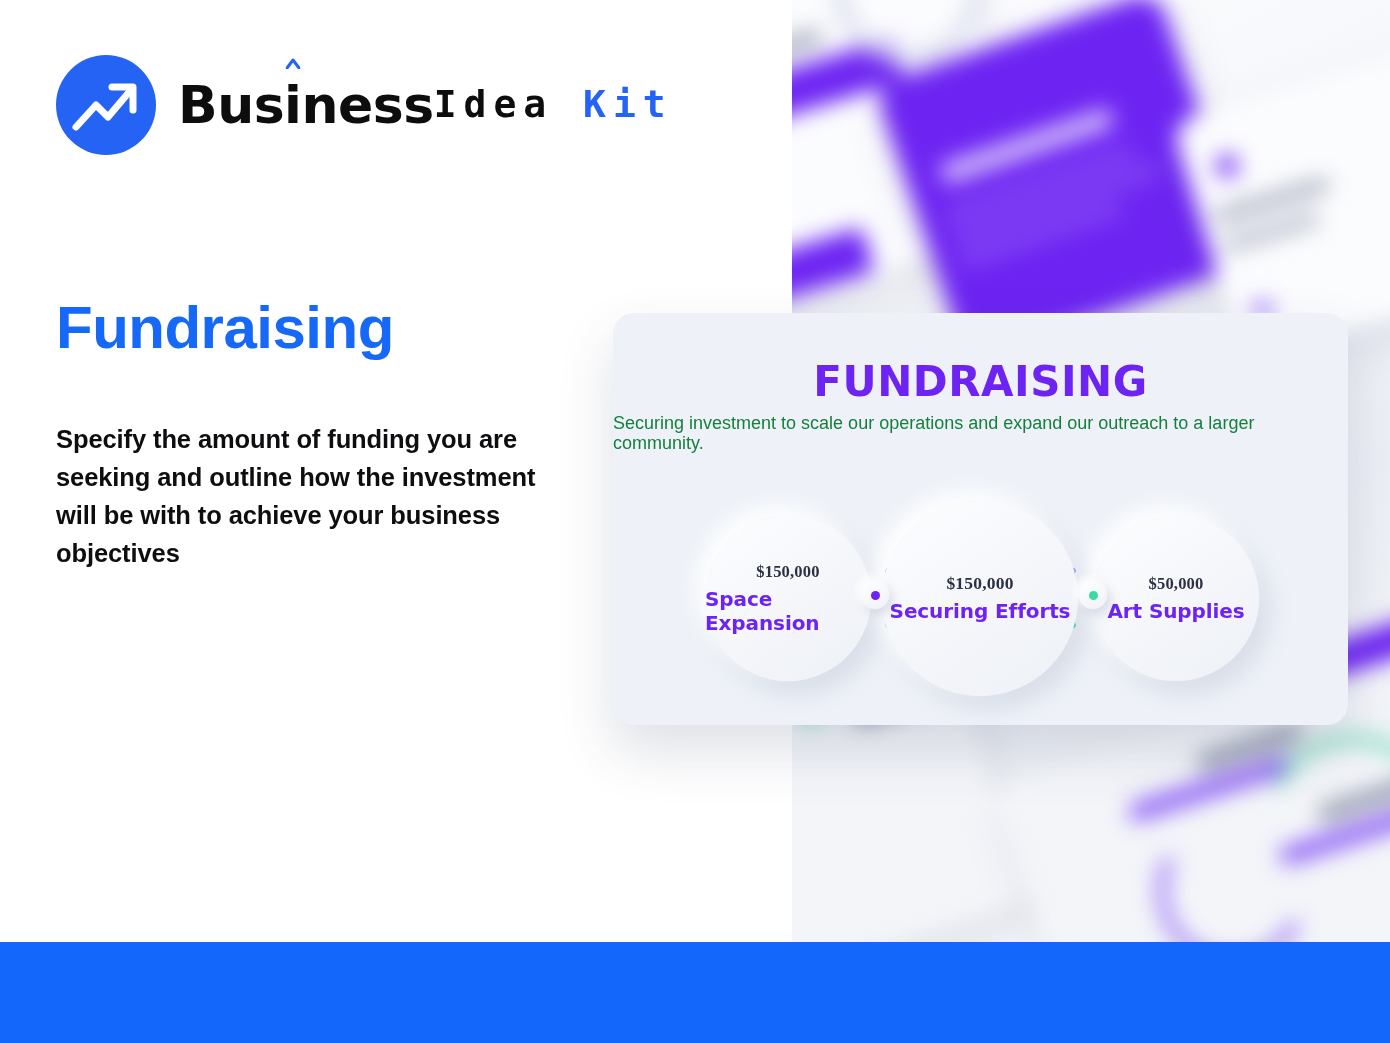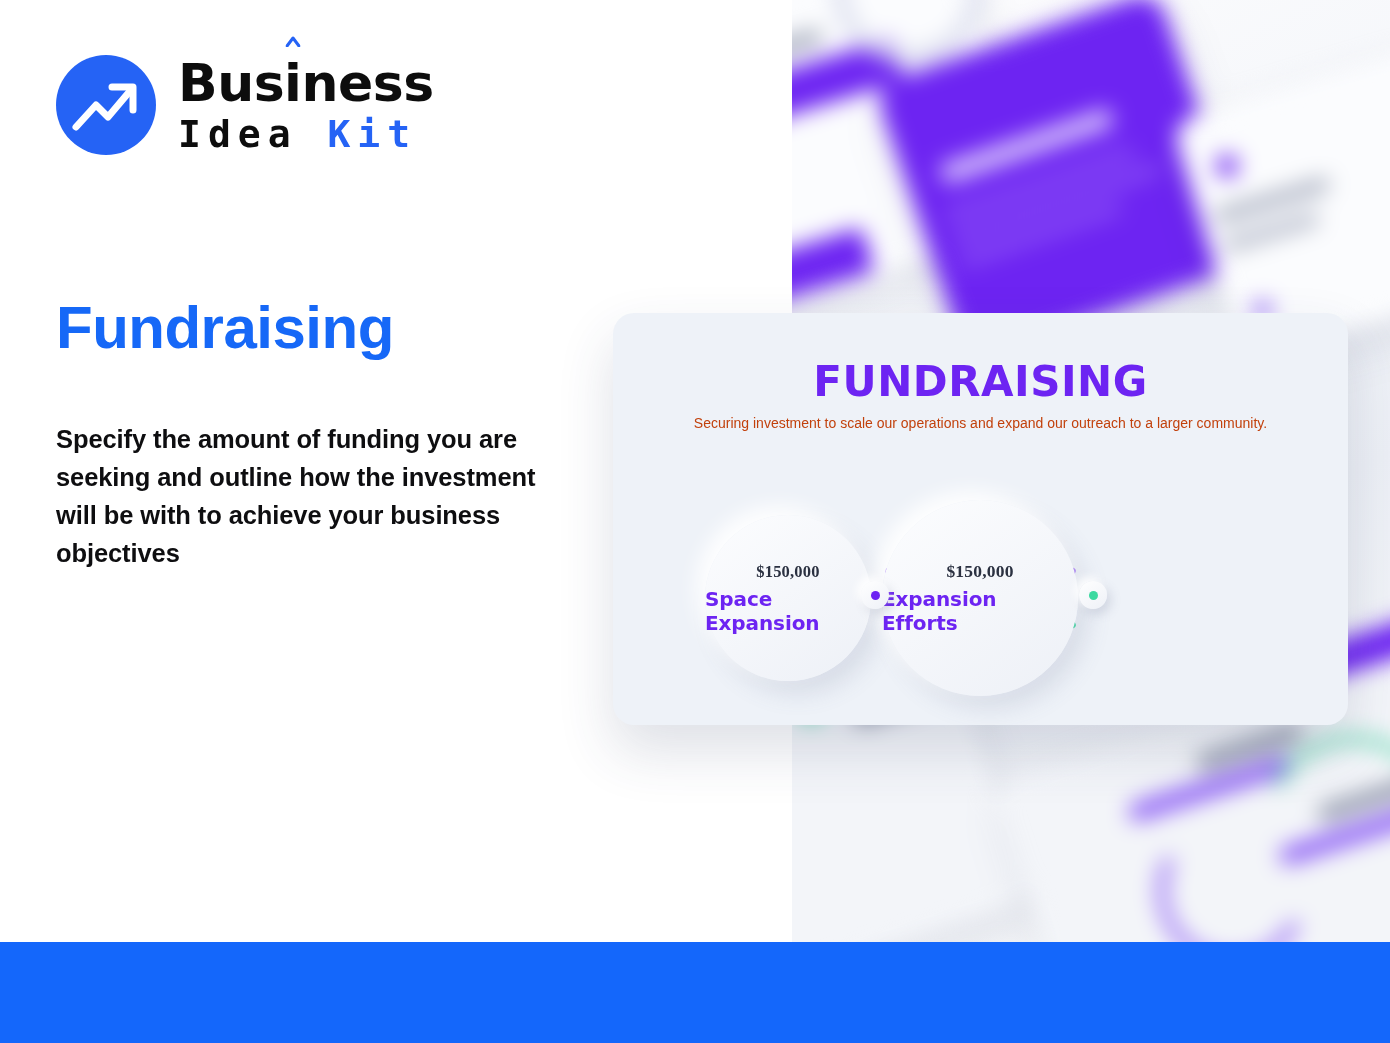--- a/index.html
+++ b/index.html
@@ -41,7 +41,7 @@
     overflow: hidden;
   }
   .logo-mark svg { position: absolute; left: 0; top: 0; }
-  .logo-text { display: flex; flex-direction: column; line-height: 1; justify-content: center; }
+  .logo-text { display: flex; line-height: 1; justify-content: center; }
   .logo-line1 {
     font-size: 52px;
     font-weight: 700;

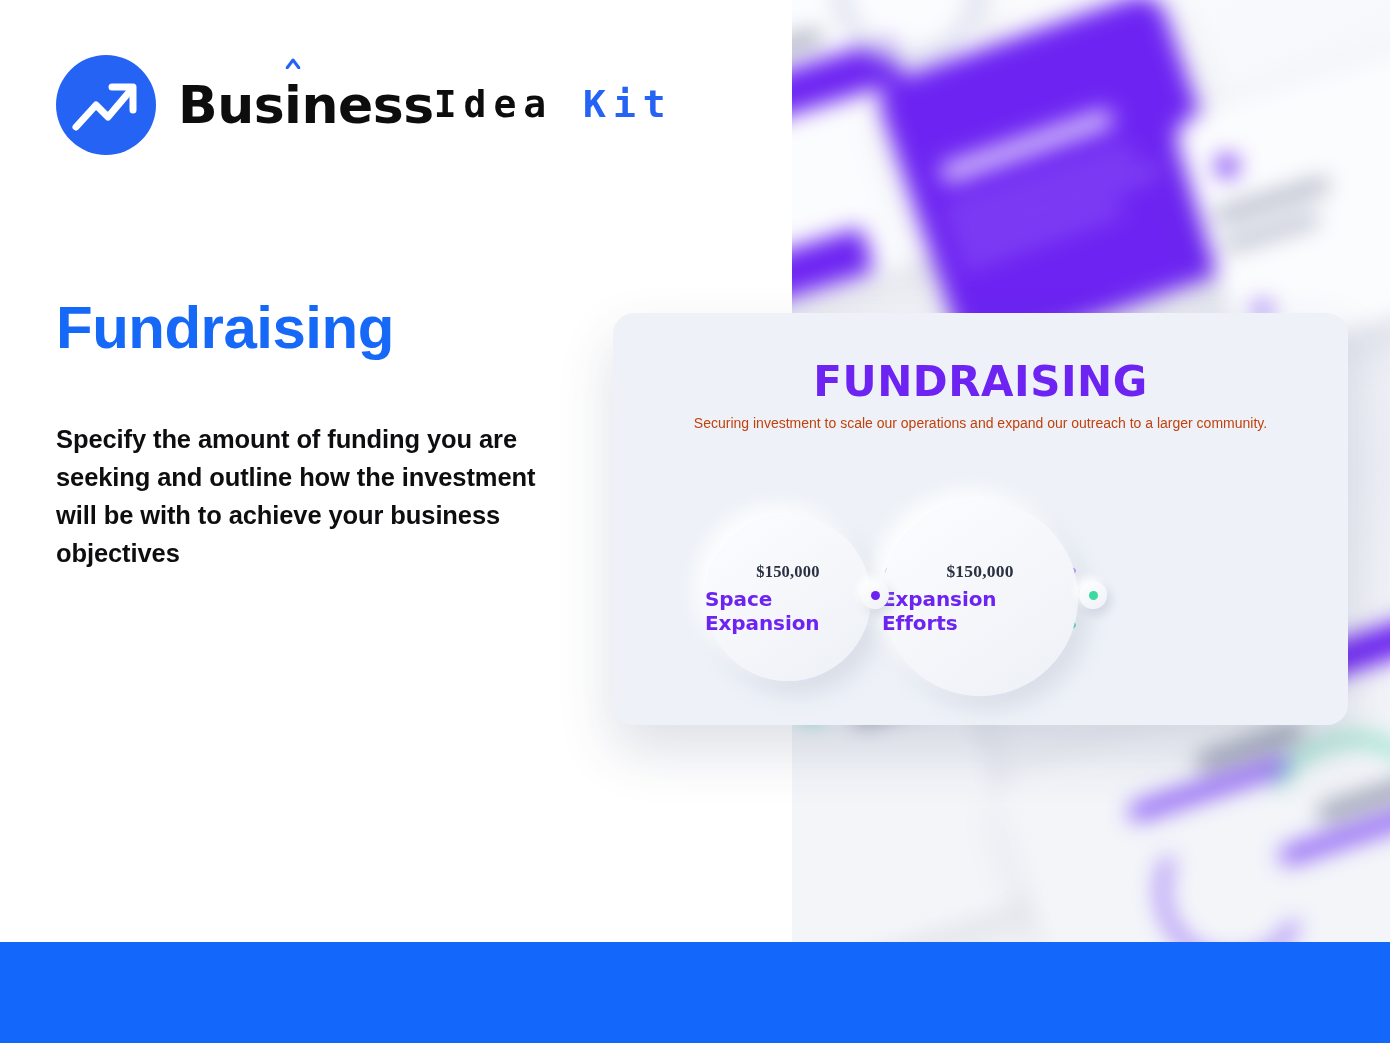--- a/index.html
+++ b/index.html
@@ -135,10 +135,9 @@
   .slide-sub {
     position: absolute;
     left: 0; right: 0; top: 100px;
-    text-align: center;
-    font-size: 14px;
+    font-size: 18px;
     line-height: 20px;
-    color: #c2410c;
+    color: #15803d;
   }
 
   .circles {

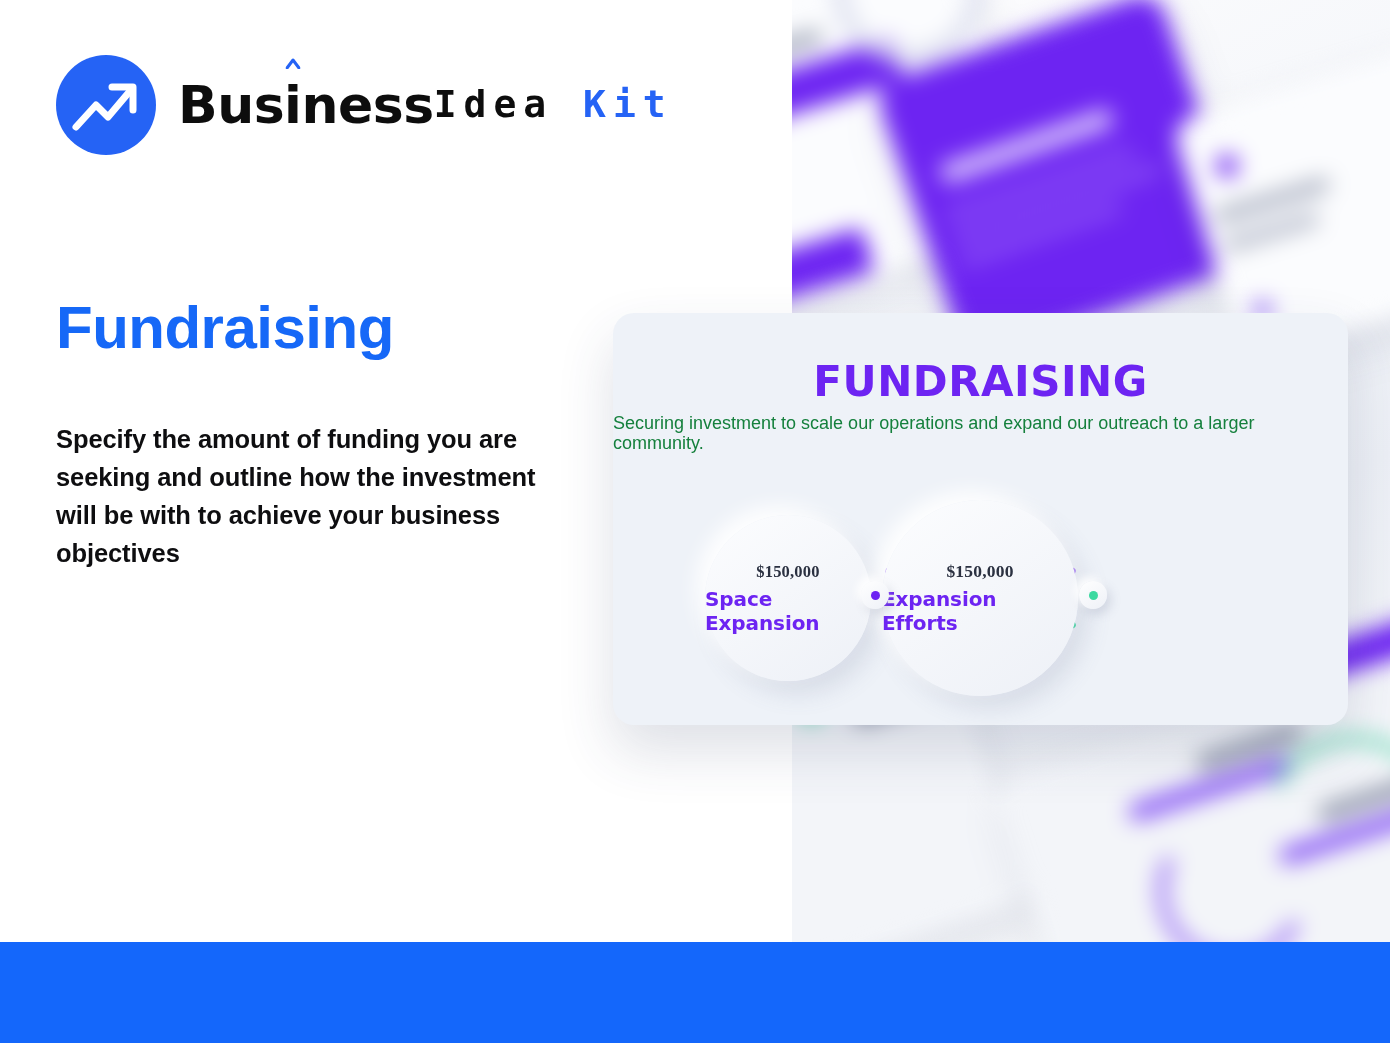--- a/index.html
+++ b/index.html
@@ -311,6 +311,10 @@
         <div class="cat">Expansion Efforts</div>
       </div>
 
+      <div class="nc nc-right">
+        <div class="amount">$50,000</div>
+        <div class="cat">Art Supplies</div>
+      </div>
 
       <div class="knob knob-left">
         <i style="background:#6d24f2;"></i>

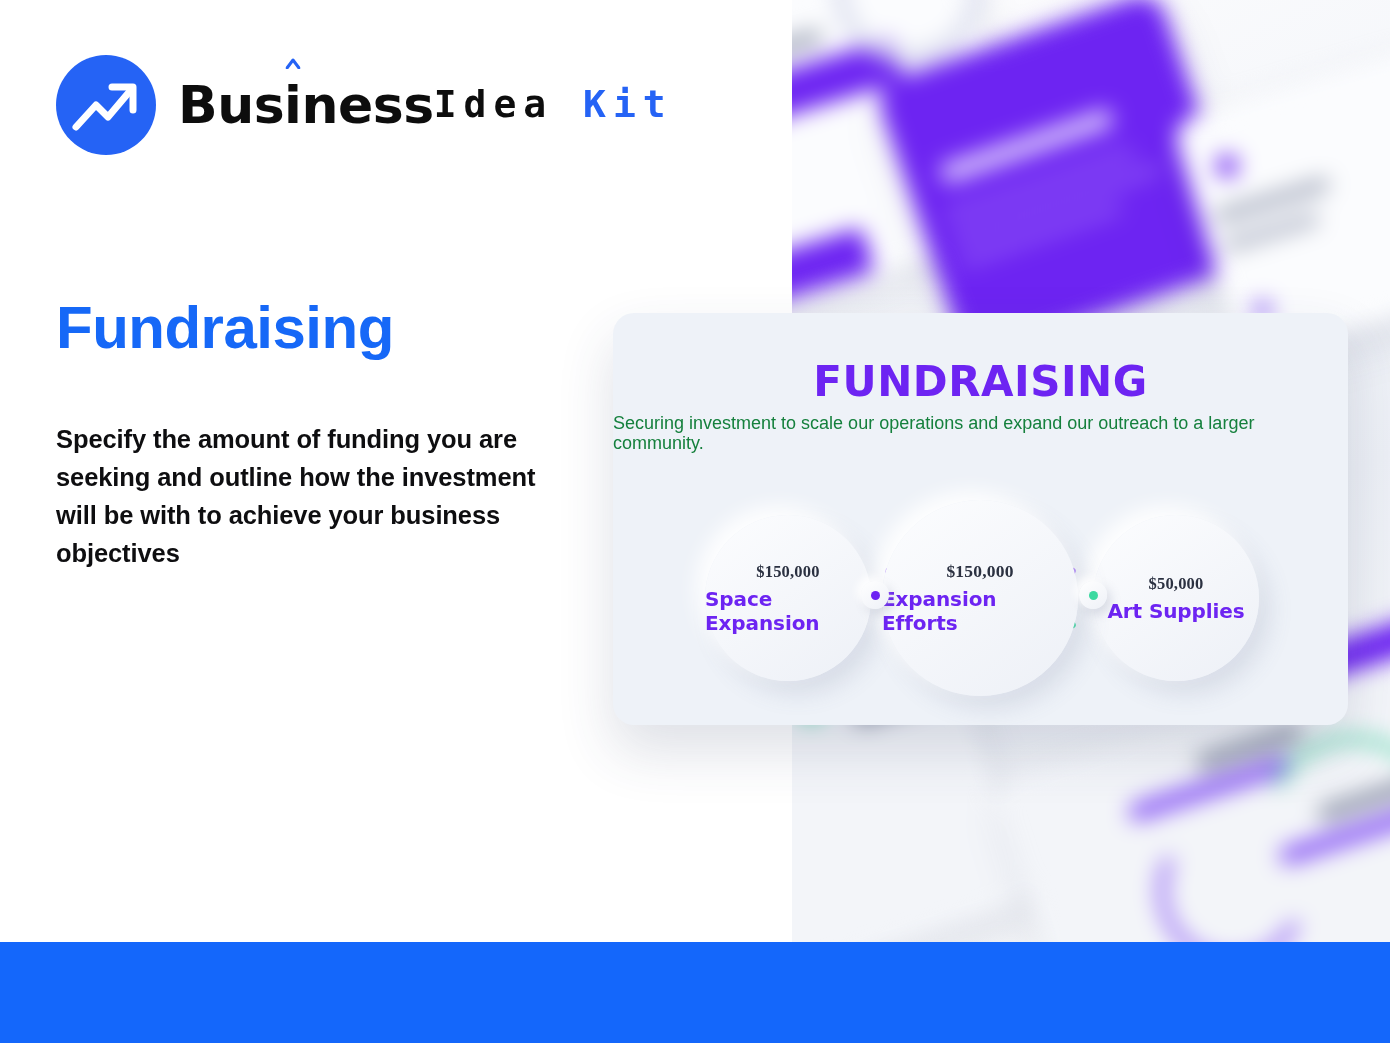--- a/index.html
+++ b/index.html
@@ -308,7 +308,7 @@
 
       <div class="nc nc-center">
         <div class="amount amount-lg">$150,000</div>
-        <div class="cat">Expansion Efforts</div>
+        <div class="cat">Securing Efforts</div>
       </div>
 
       <div class="nc nc-right">

